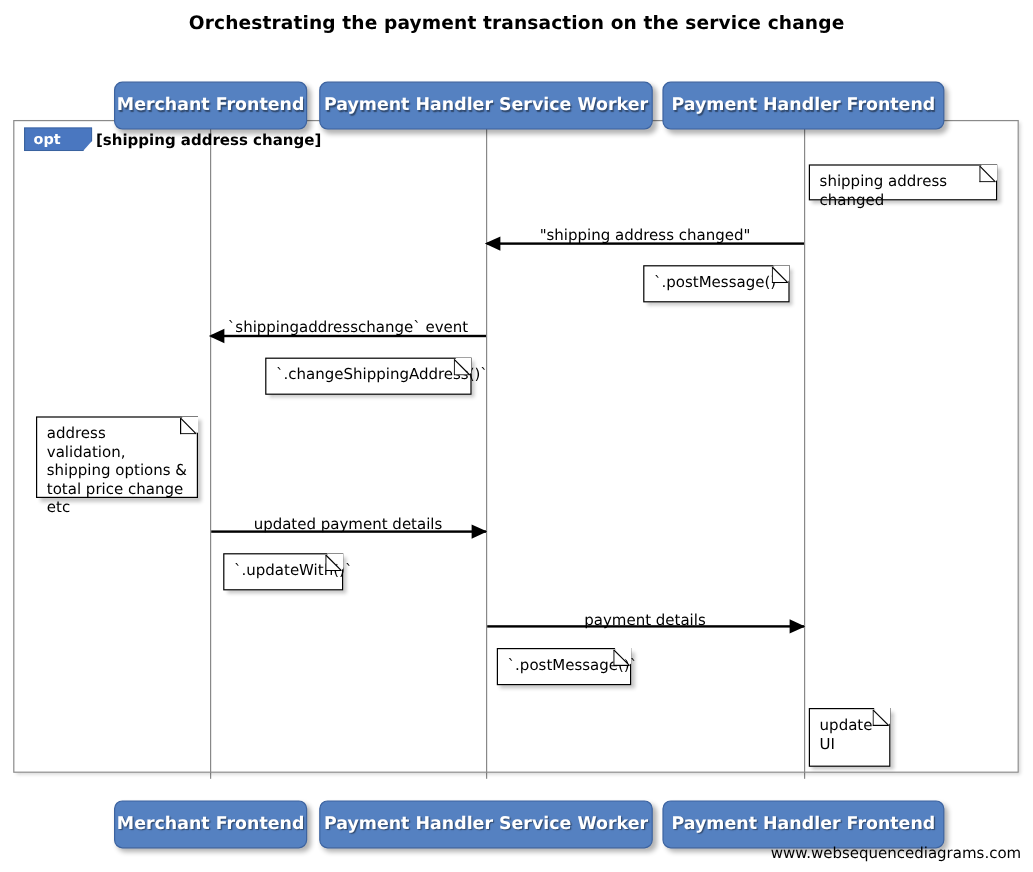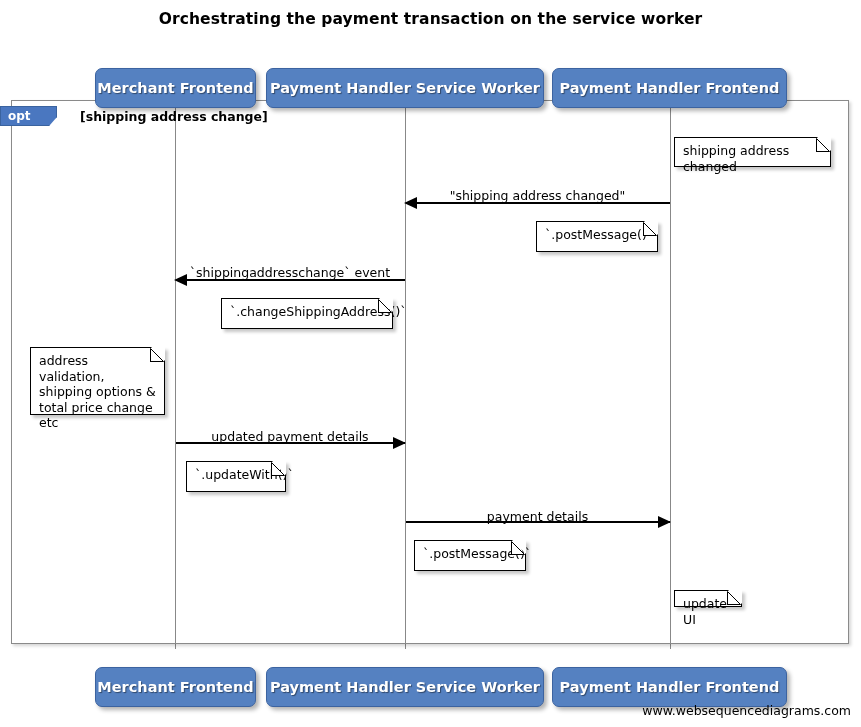--- a/index.html
+++ b/index.html
@@ -191,7 +191,7 @@
 
 <div id="canvas">
 
-  <div class="diagram-title">Orchestrating the payment transaction on the service worker</div>
+  <div class="diagram-title">Orchestrating the payment transaction on the service change</div>
 
   <div class="lifeline" style="left:175px; top:91px; height:558px;"></div>
   <div class="lifeline" style="left:405px; top:91px; height:558px;"></div>

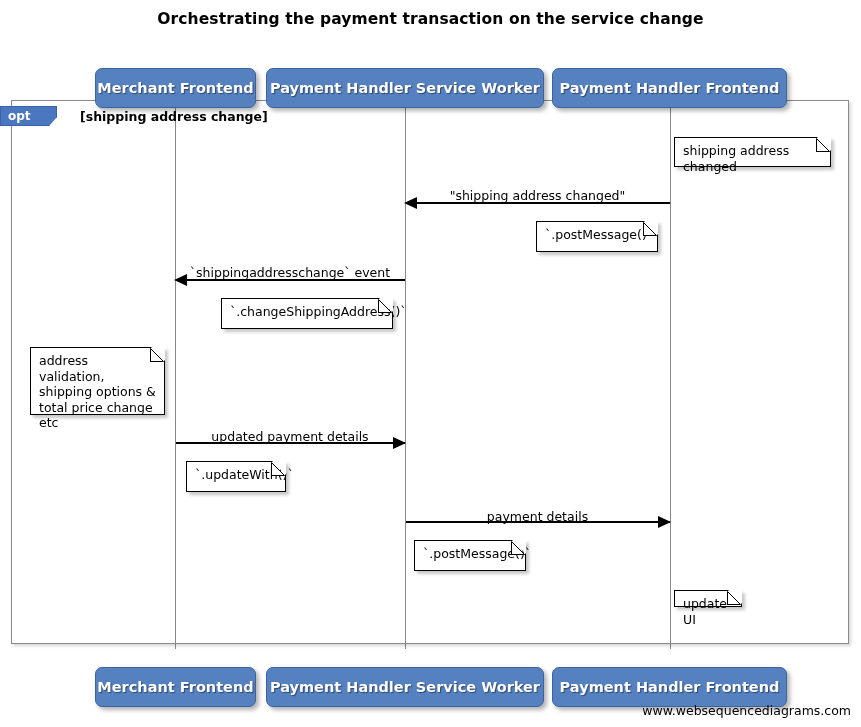--- a/index.html
+++ b/index.html
@@ -198,7 +198,7 @@
   <div class="lifeline" style="left:670px; top:91px; height:558px;"></div>
 
   <div class="frame" style="left:11px; top:100px; width:838px; height:544px;"></div>
-  <div class="frame-tag" style="left:0; top:106px; width:57px;">
+  <div class="frame-tag" style="left:20px; top:106px; width:57px;">
     <span>opt</span>
   </div>
   <div class="frame-guard" style="left:80px; top:109px;">[shipping address change]</div>

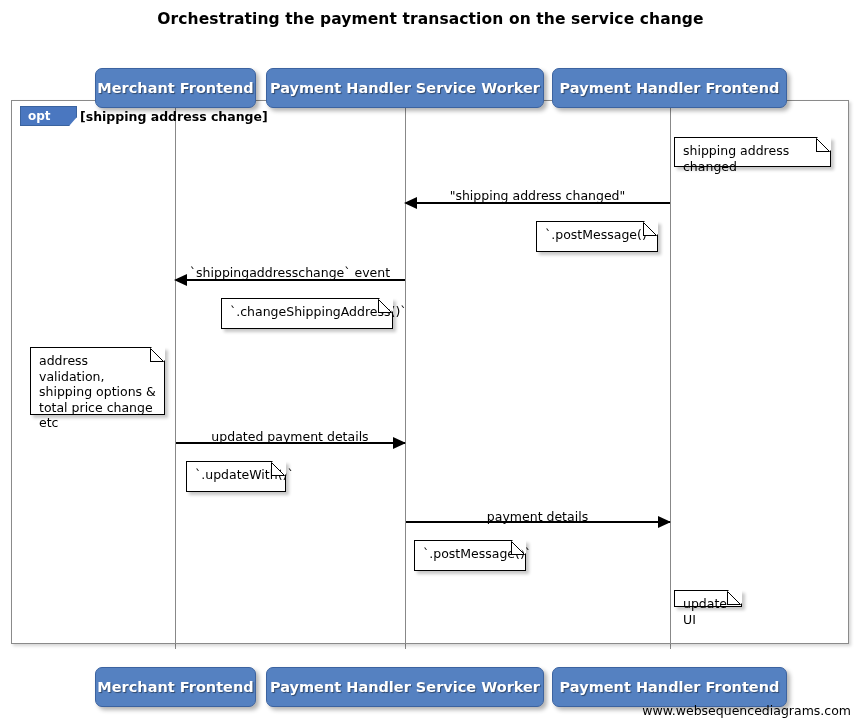--- a/index.html
+++ b/index.html
@@ -285,7 +285,7 @@
     <div class="note-text">`.postMessage()`</div>
   </div>
 
-  <div class="note" style="left:674px; top:590px; width:68px; height:17px;">
+  <div class="note" style="left:674px; top:590px; width:68px; height:49px;">
     <div class="fold-cut"></div>
     <div class="fold"></div>
     <svg class="fold-edge" viewBox="0 0 14 14">

